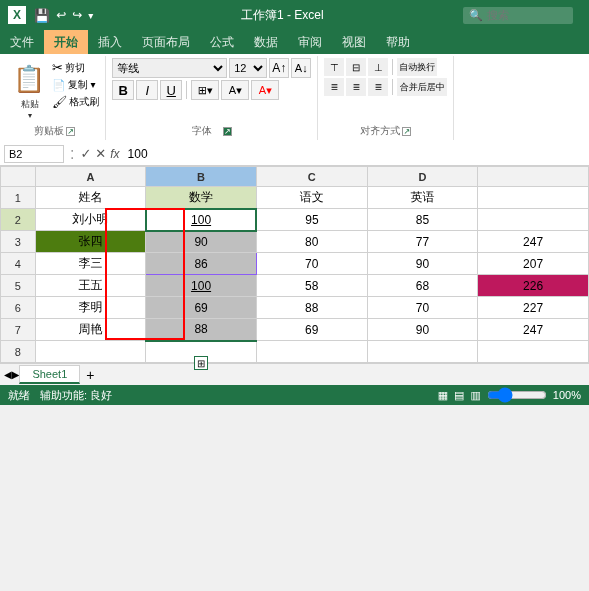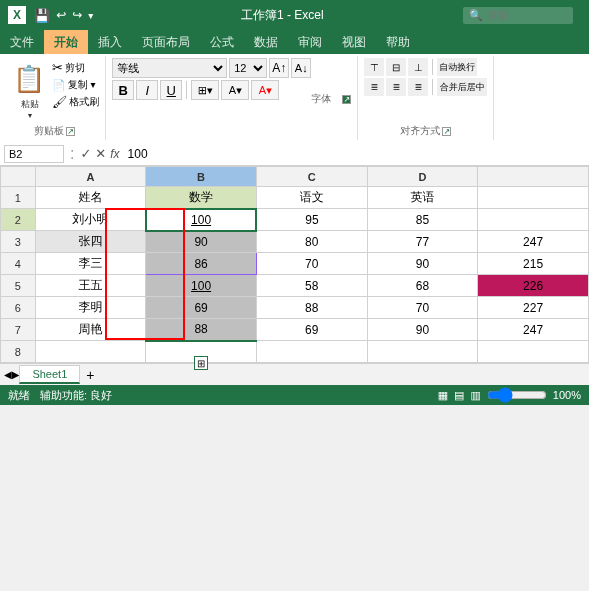--- a/index.html
+++ b/index.html
@@ -213,7 +213,7 @@
     </div>
   </div>
 
-  <div style="display:flex;border-right:1px solid #e0e0e0;padding:2px 6px;min-width:170px;">
+  <div style="display:flex;flex-direction:column;border-right:1px solid #e0e0e0;padding:2px 6px;min-width:170px;">
     <div style="display:flex;flex-direction:column;flex:1;gap:2px;">
 
       <div style="display:flex;align-items:center;gap:2px;">

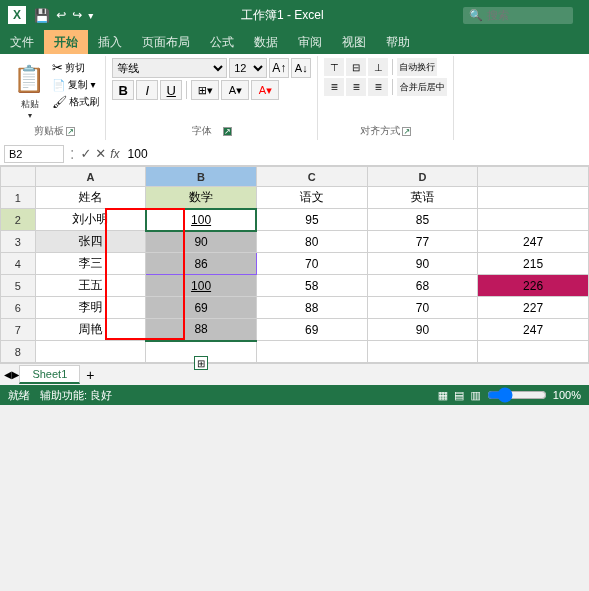--- a/index.html
+++ b/index.html
@@ -320,7 +320,7 @@
 
       <tr>
         <td class="row-header">3</td>
-        <td class="data-cell" style="background:#e5e5e5;">张四</td>
+        <td class="data-cell" style="background:#4d7c0f;">张四</td>
         <td class="data-cell" style="background:#bfbfbf;border:1px solid #d0d0d0;">90</td>
         <td class="data-cell" style="background:#fff;">80</td>
         <td class="data-cell" style="background:#fff;">77</td>

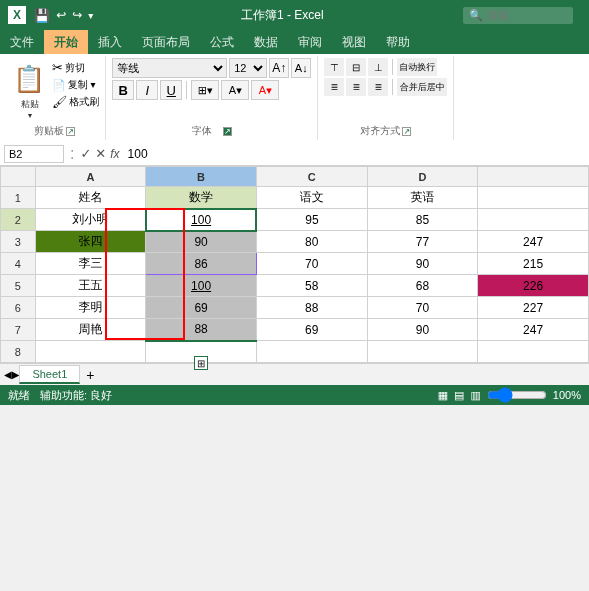--- a/index.html
+++ b/index.html
@@ -333,7 +333,7 @@
         <td class="data-cell" style="background:#bfbfbf;border:1px solid #8b5cf6;">86</td>
         <td class="data-cell" style="background:#fff;">70</td>
         <td class="data-cell" style="background:#fff;">90</td>
-        <td class="data-cell" style="background:#fff;">215</td>
+        <td class="data-cell" style="background:#fff;">207</td>
       </tr>
 
       <tr>

